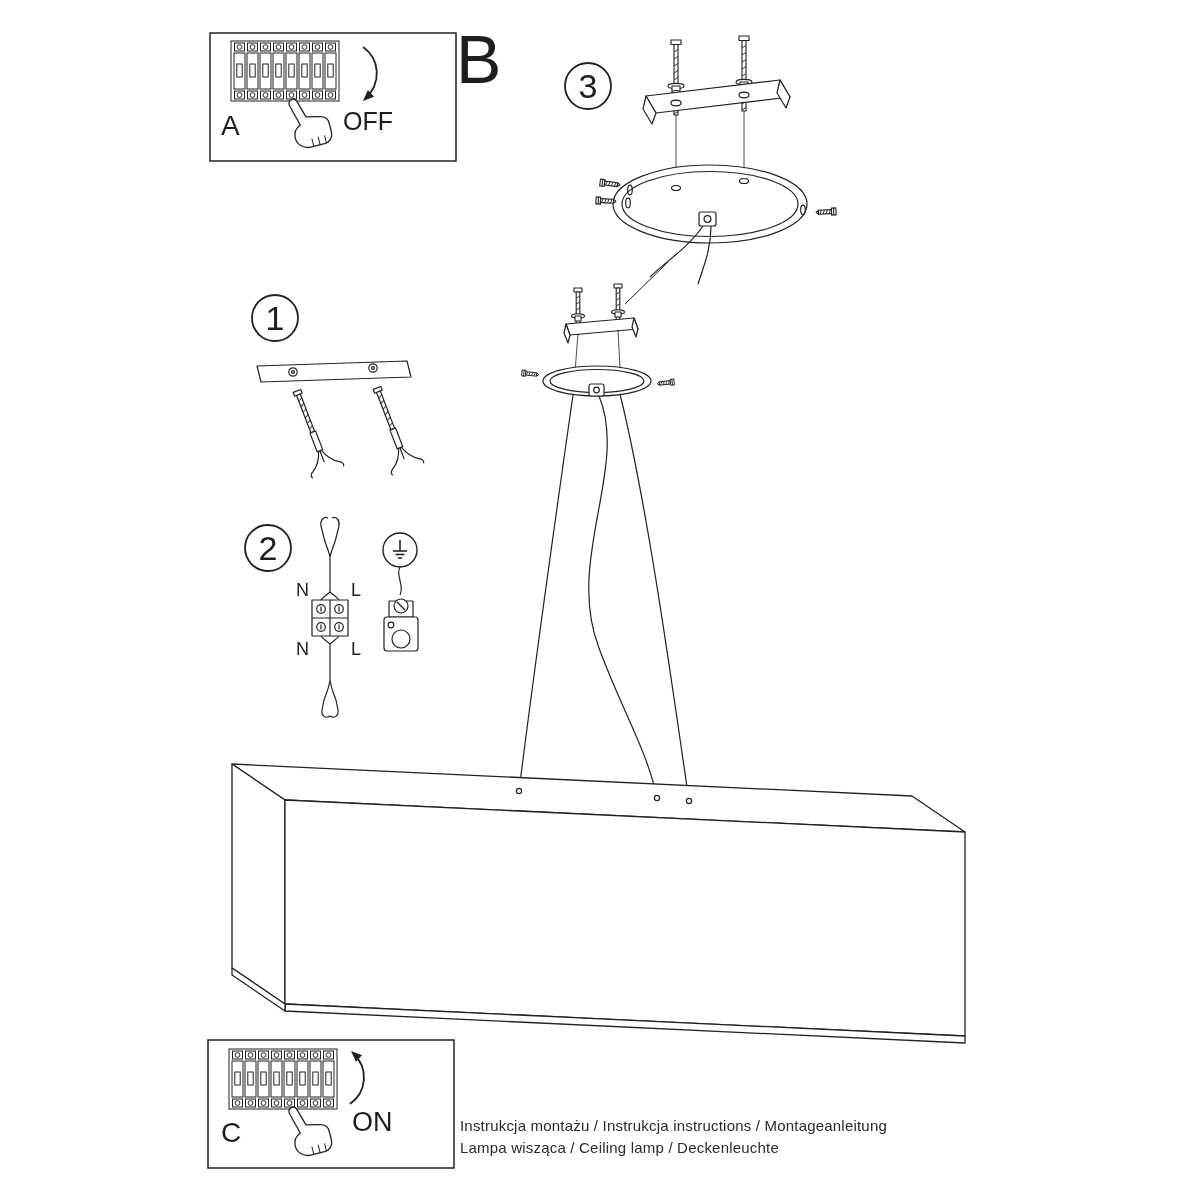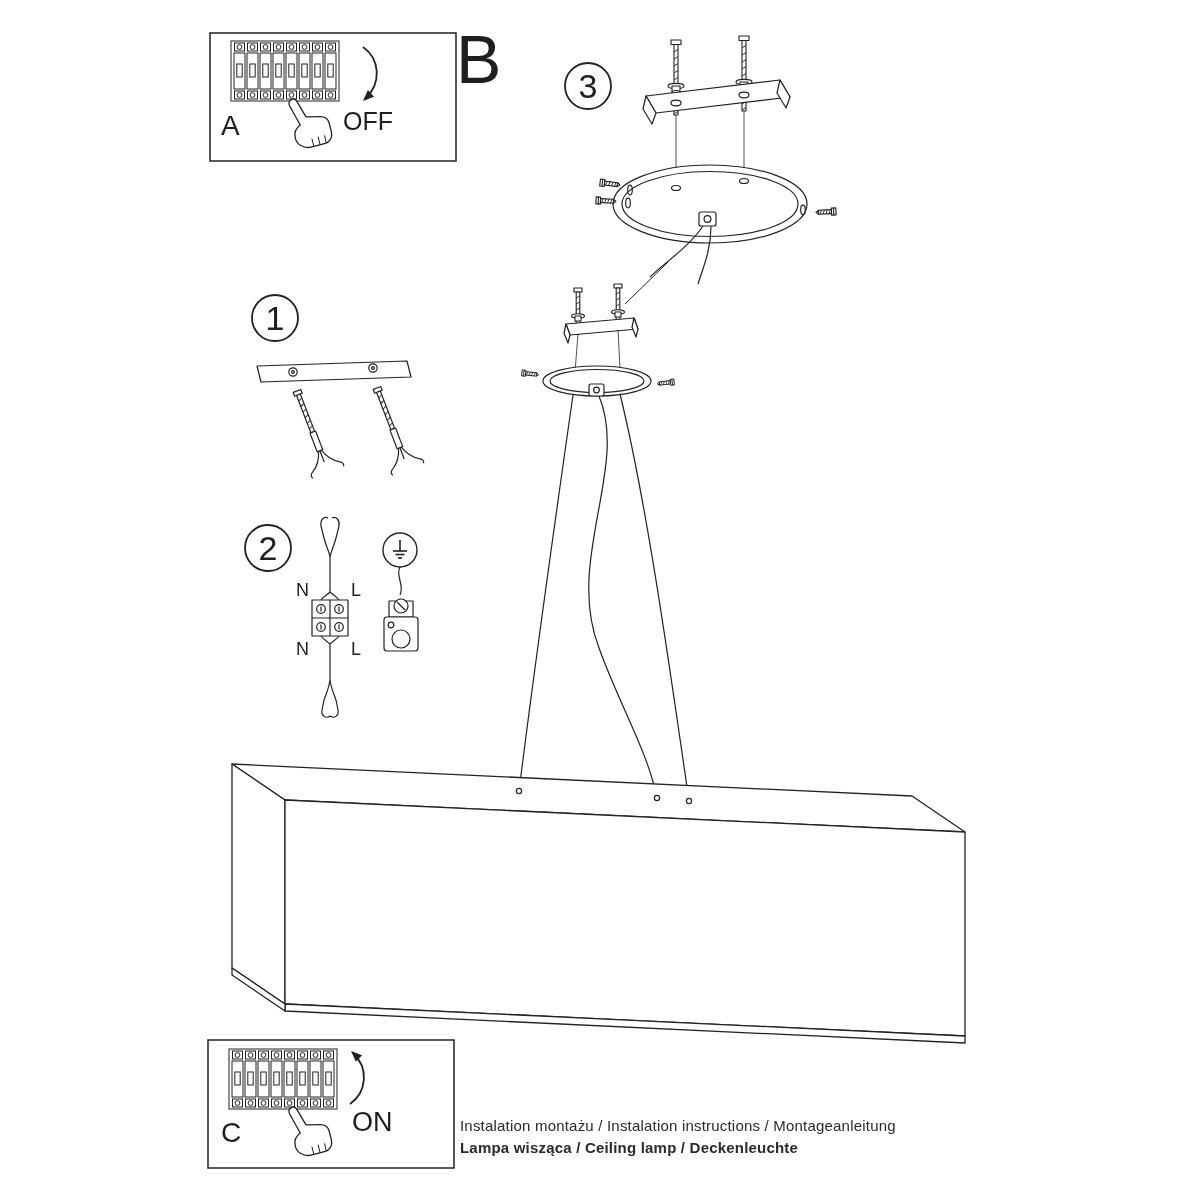--- a/index.html
+++ b/index.html
@@ -216,7 +216,7 @@
 <span class="label" style="left:296px;top:640px;font-size:18px;">N</span>
 <span class="label" style="left:351px;top:640px;font-size:18px;">L</span>
 
-<span class="footer-text" style="left:460px;top:1117px;">Instalation montażu / Instalation instructions / Montageanleitung</span>
+<span class="footer-text" style="left:460px;top:1117px;">Instrukcja montażu / Instrukcja instructions / Montageanleitung</span>
 <span class="footer-text" style="left:460px;top:1139px;font-weight:bold;">Lampa wisząca / Ceiling lamp / Deckenleuchte</span>
 
 </div>

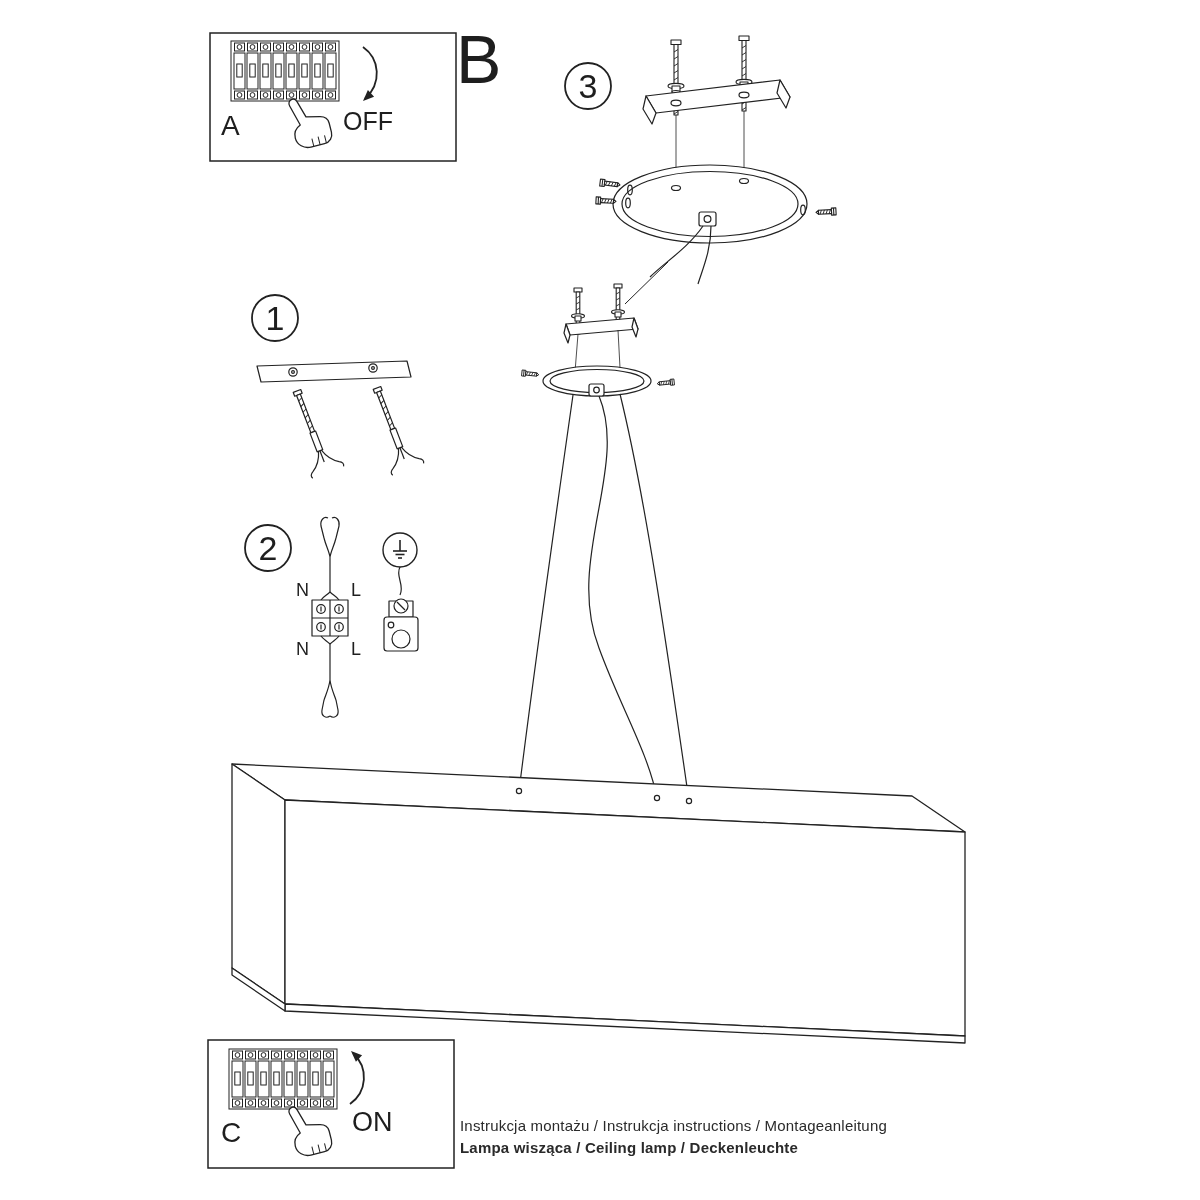--- a/index.html
+++ b/index.html
@@ -217,7 +217,7 @@
 <span class="label" style="left:351px;top:640px;font-size:18px;">L</span>
 
 <span class="footer-text" style="left:460px;top:1117px;">Instrukcja montażu / Instrukcja instructions / Montageanleitung</span>
-<span class="footer-text" style="left:460px;top:1139px;font-weight:bold;">Lampa wisząca / Ceiling lamp / Deckenleuchte</span>
+<span class="footer-text" style="left:460px;top:1139px;">Lampa wisząca / Ceiling lamp / Deckenleuchte</span>
 
 </div>
 

